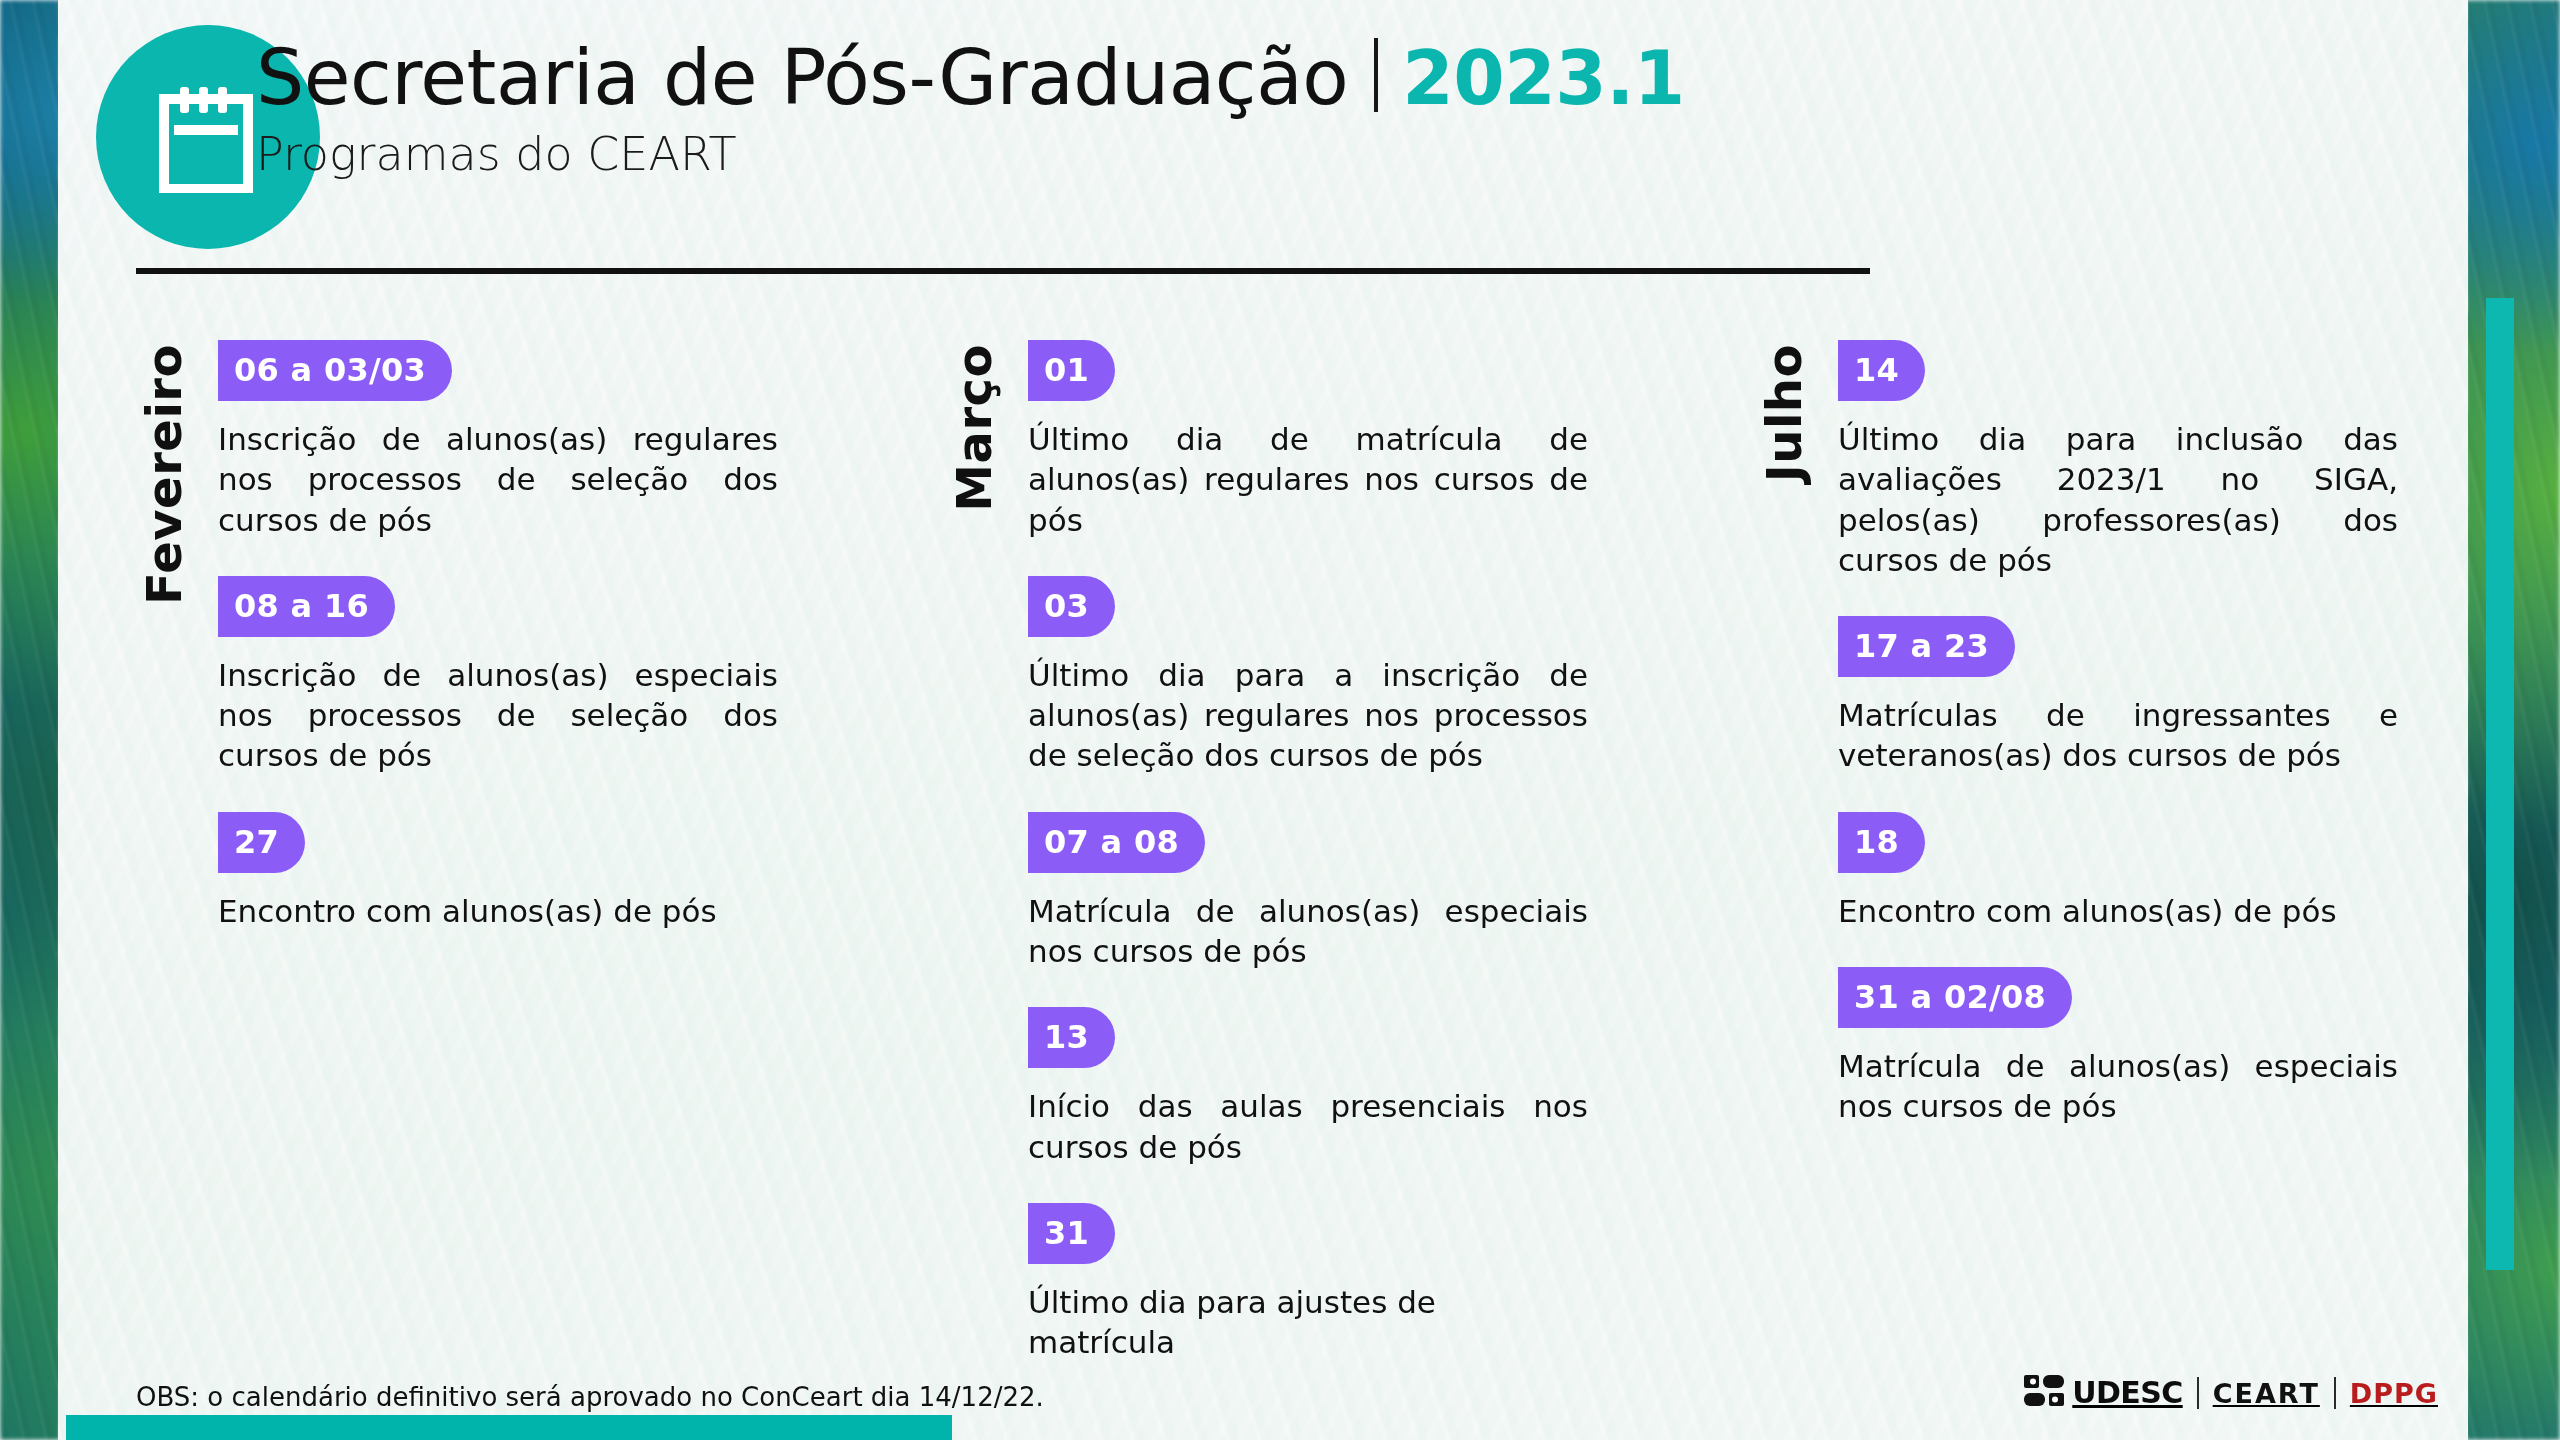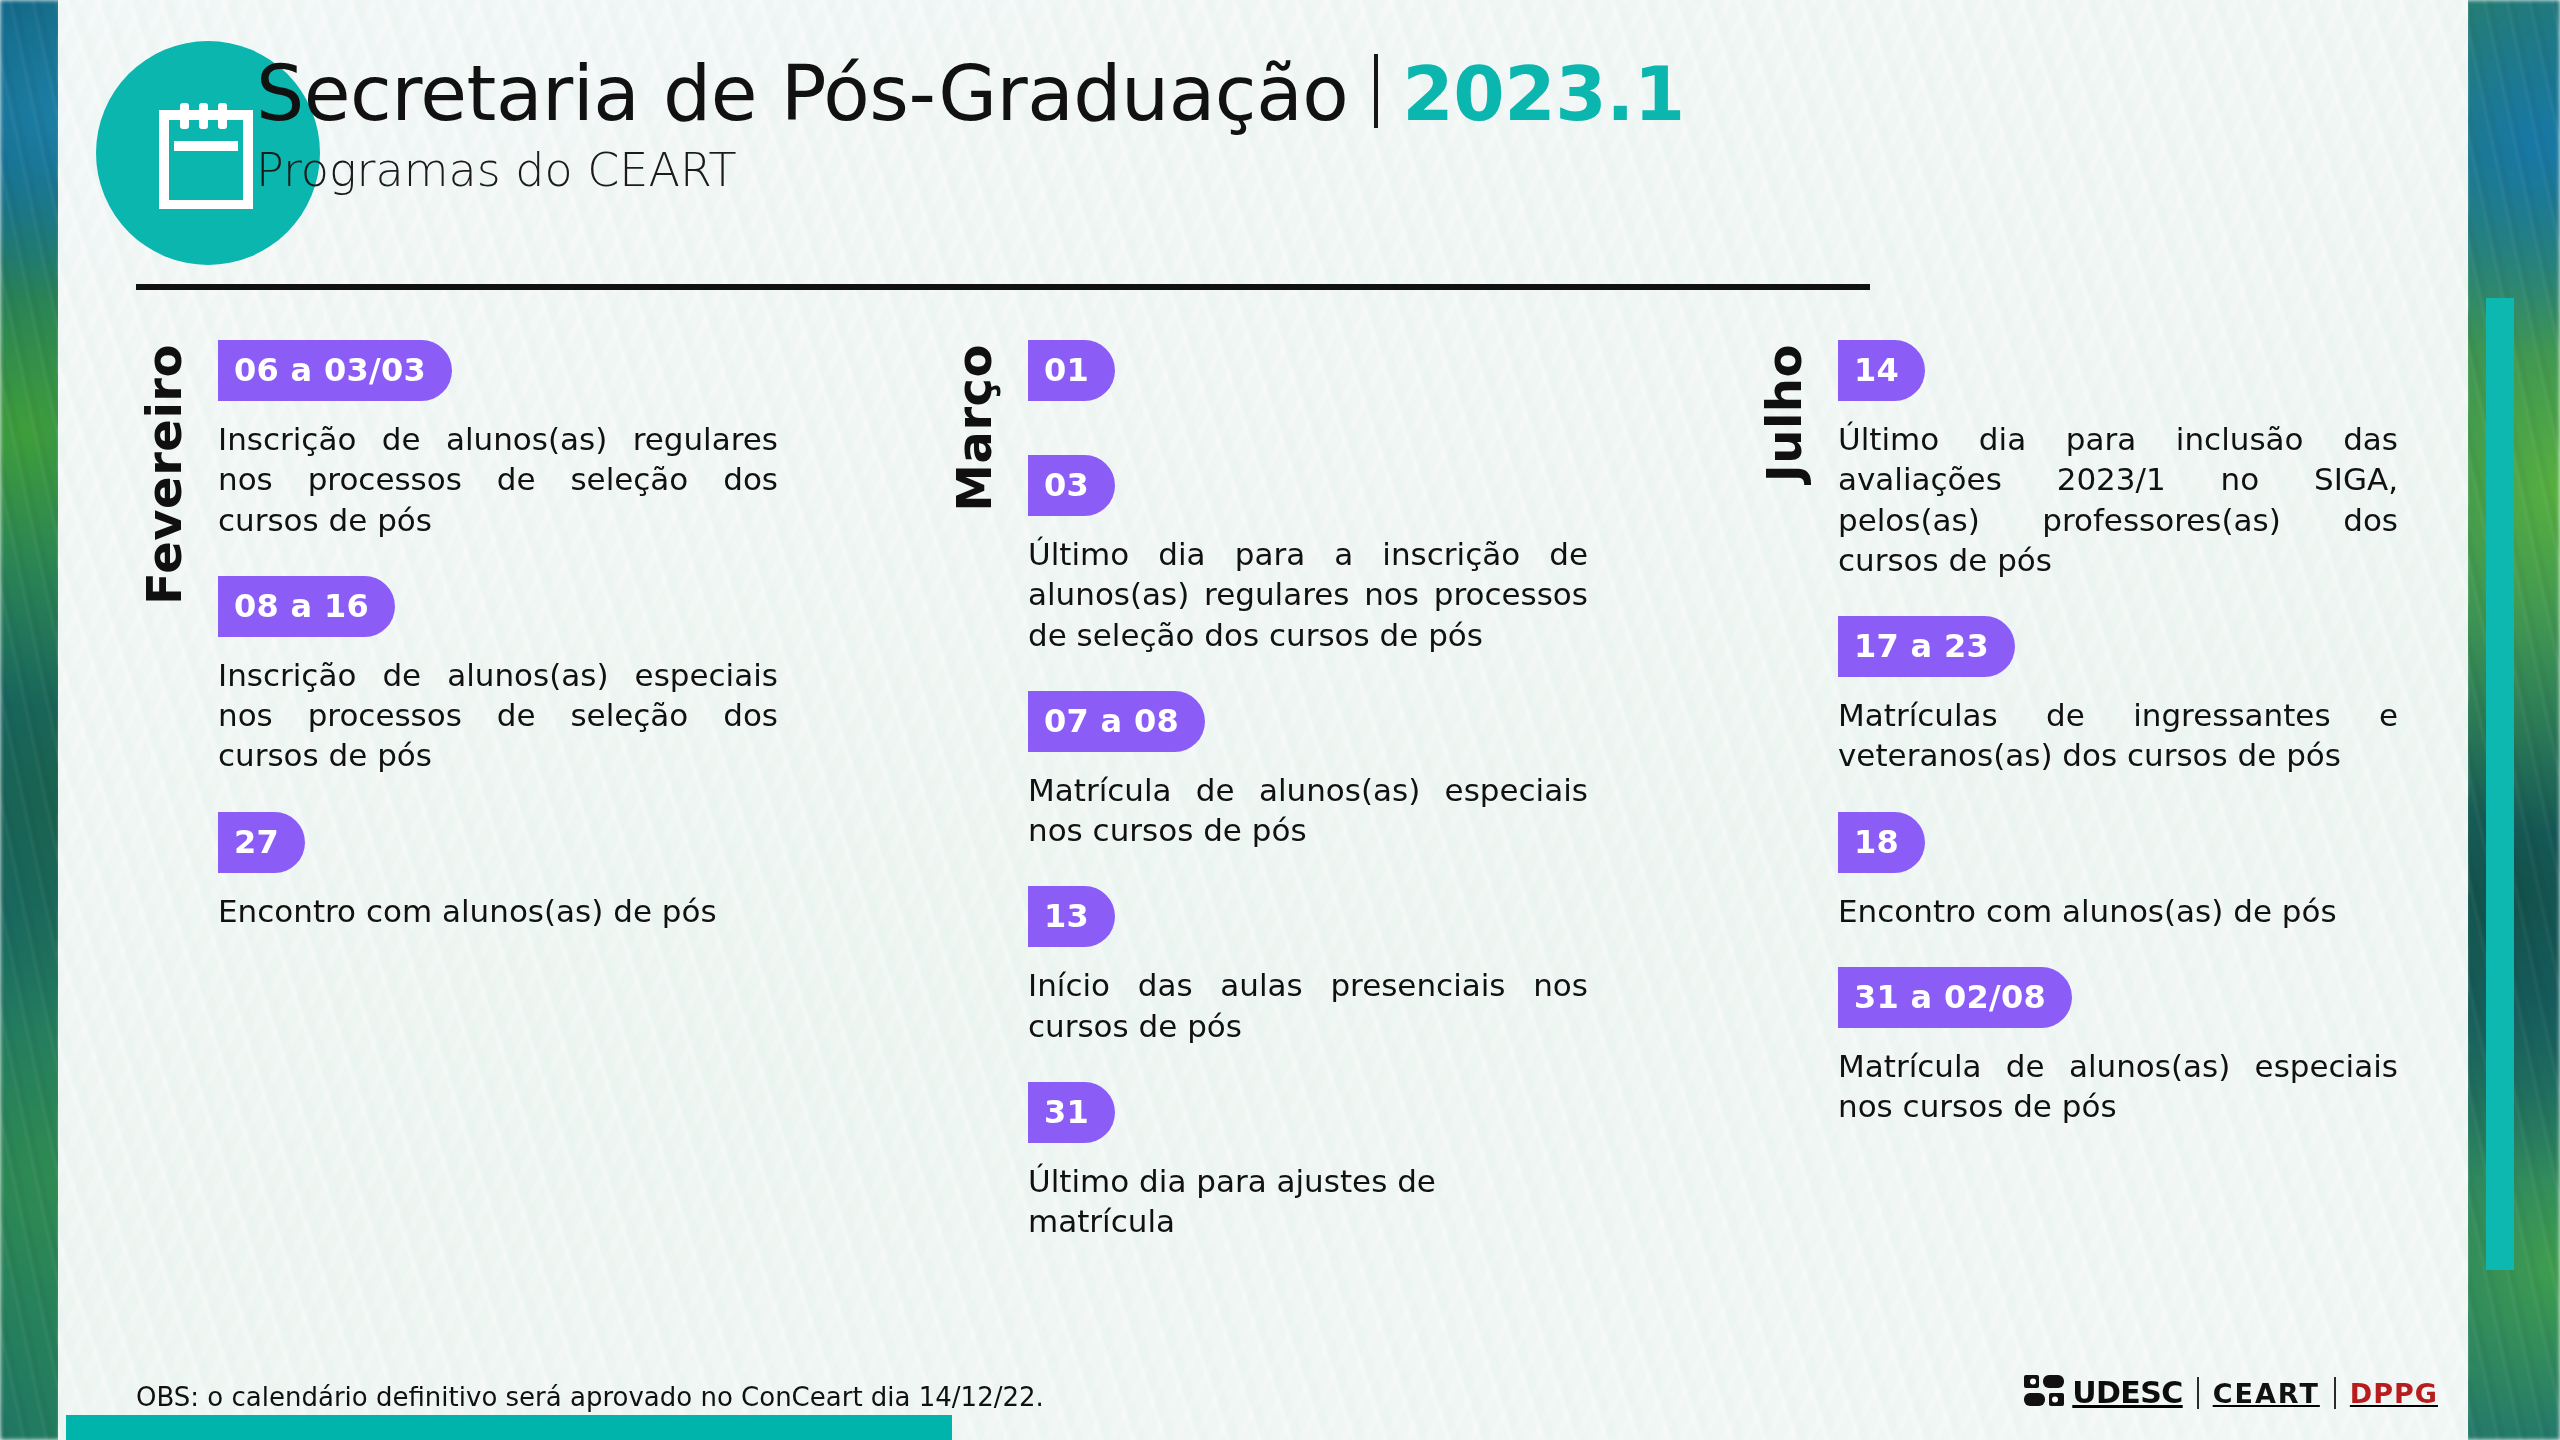--- a/index.html
+++ b/index.html
@@ -79,7 +79,7 @@
   }
 
   
-  .header { position: absolute; left: 0; top: 16px; width: 2410px; height: 290px; }
+  .header { position: absolute; left: 0; top: 0; width: 2410px; height: 290px; }
 
   .logo-badge {
     position: absolute; left: 96px; top: 25px;

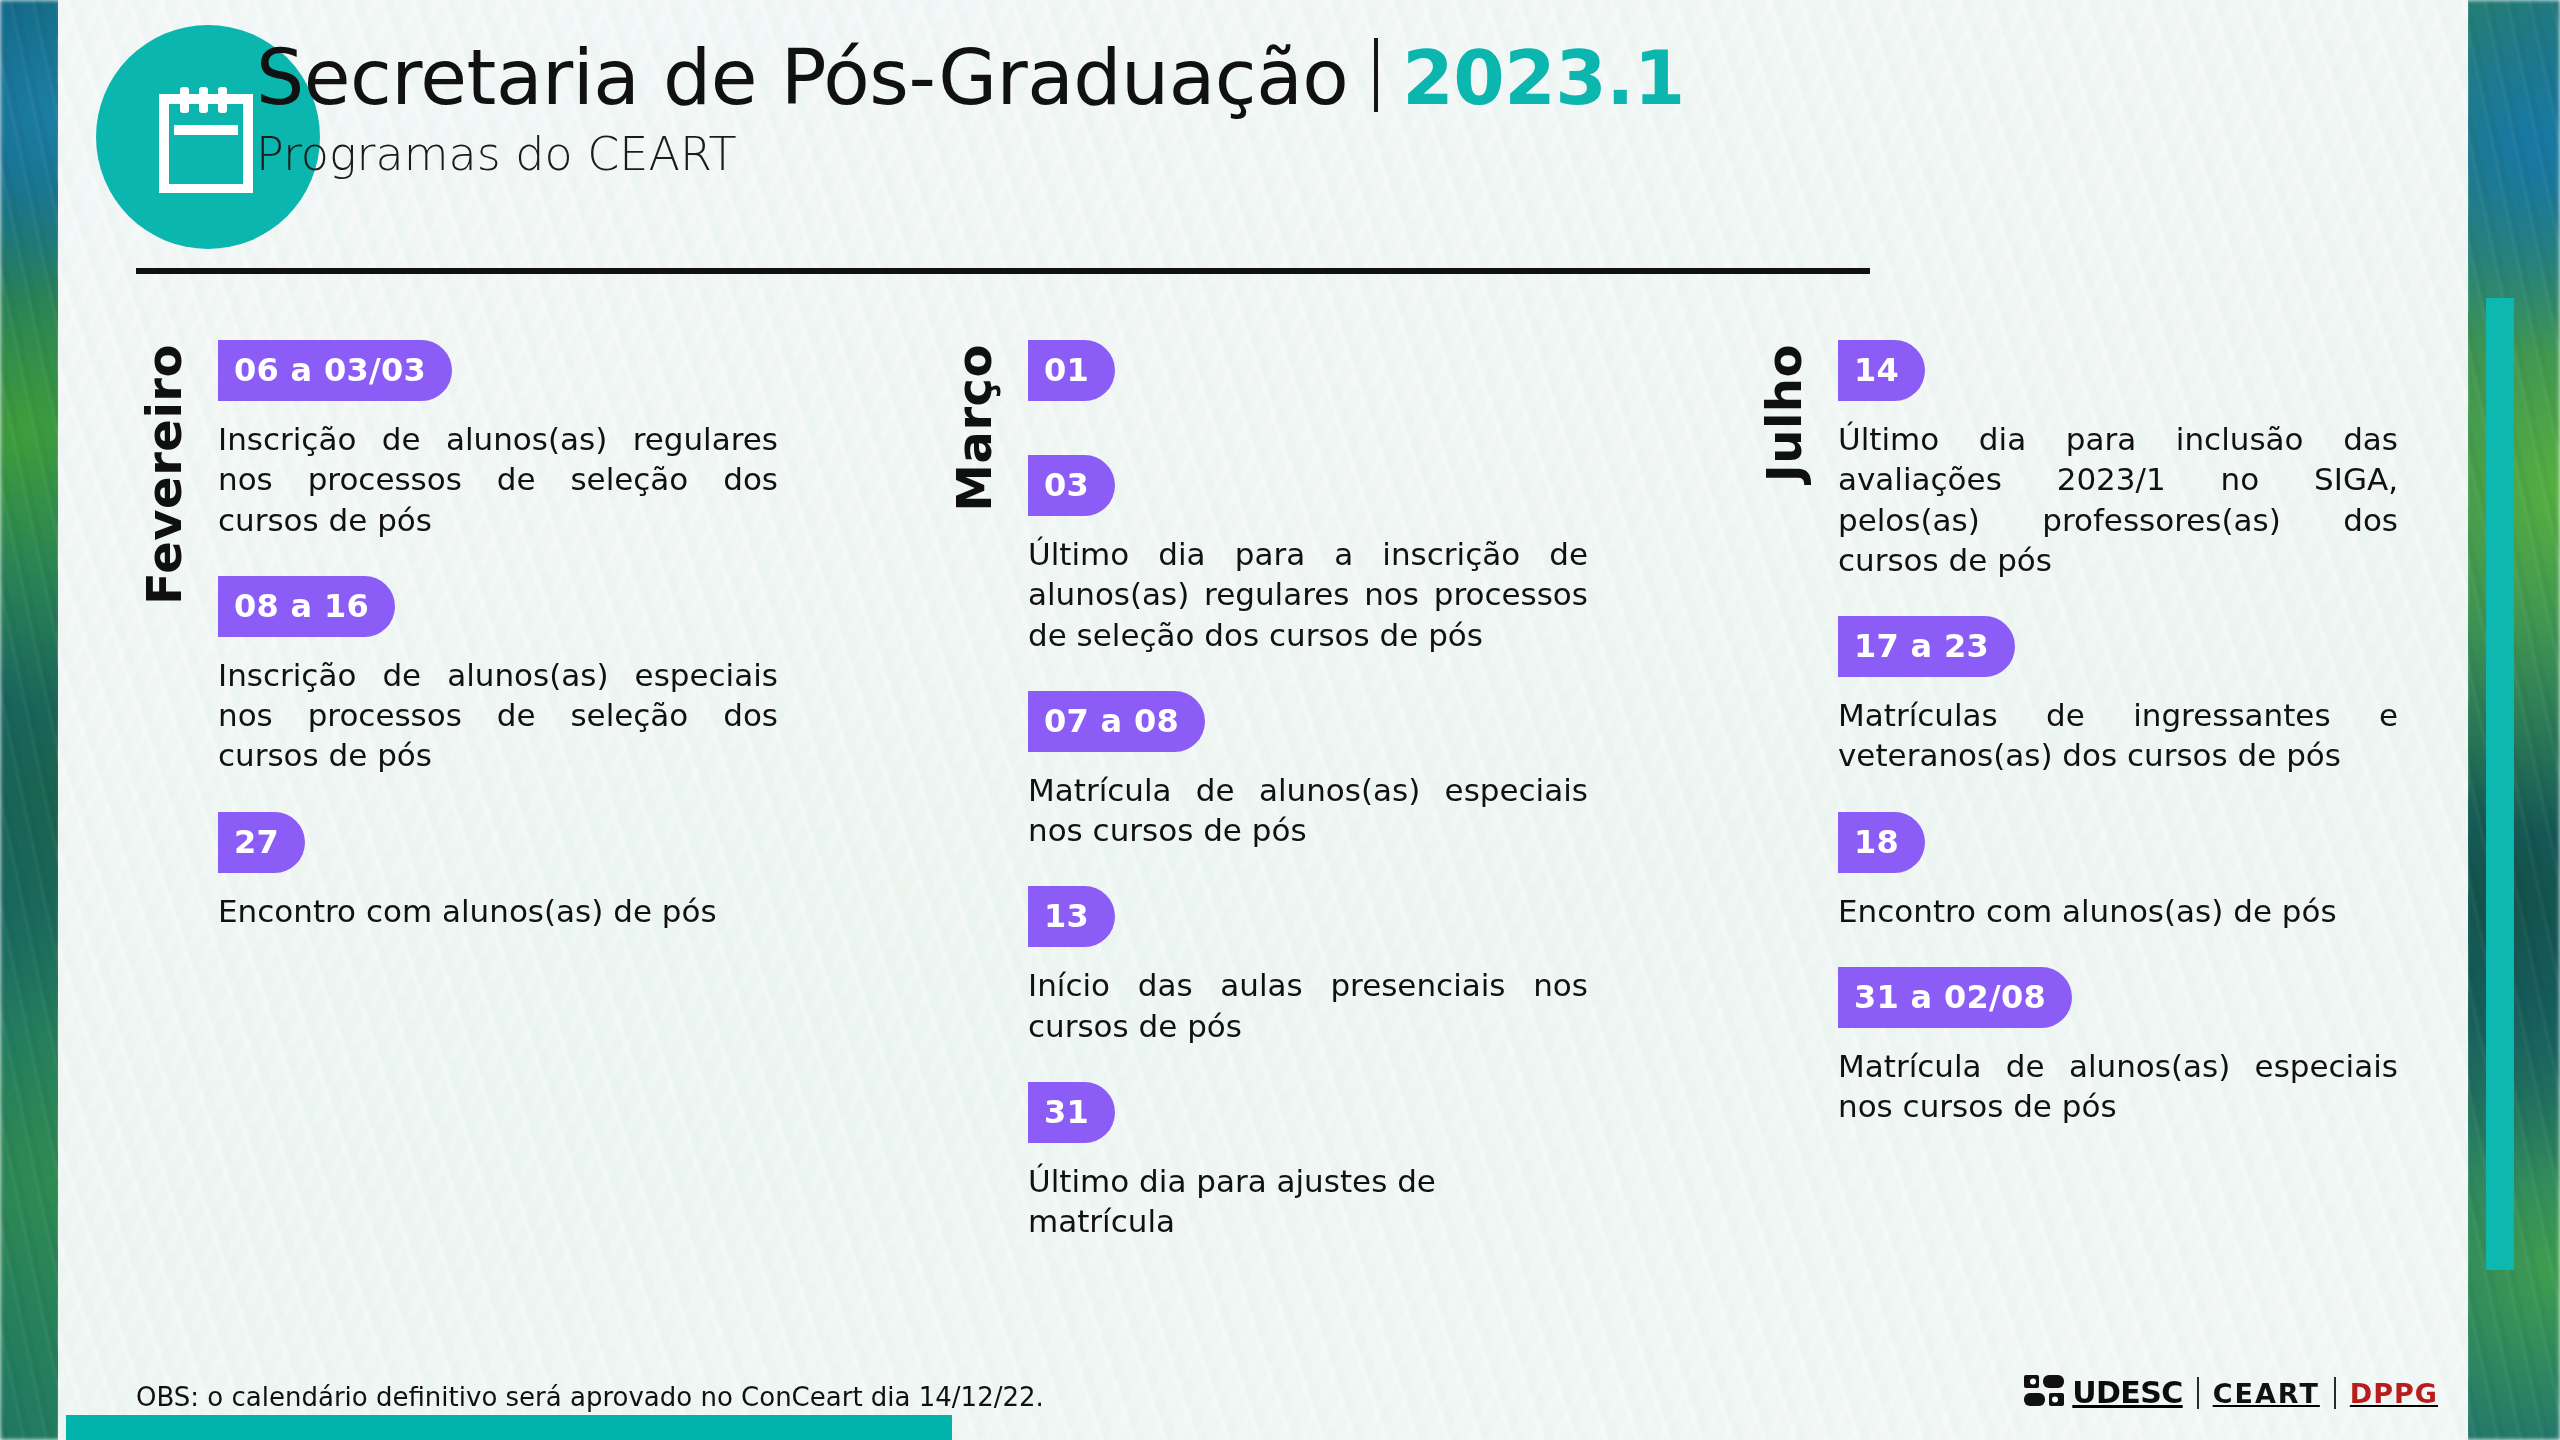--- a/index.html
+++ b/index.html
@@ -295,6 +295,7 @@
 
         <div class="entry">
           <div class="date-pill">01</div>
+          <div class="entry-text">Último dia de matrícula de alunos(as) regulares nos cursos de pós</div>
         </div>
 
         <div class="entry">

